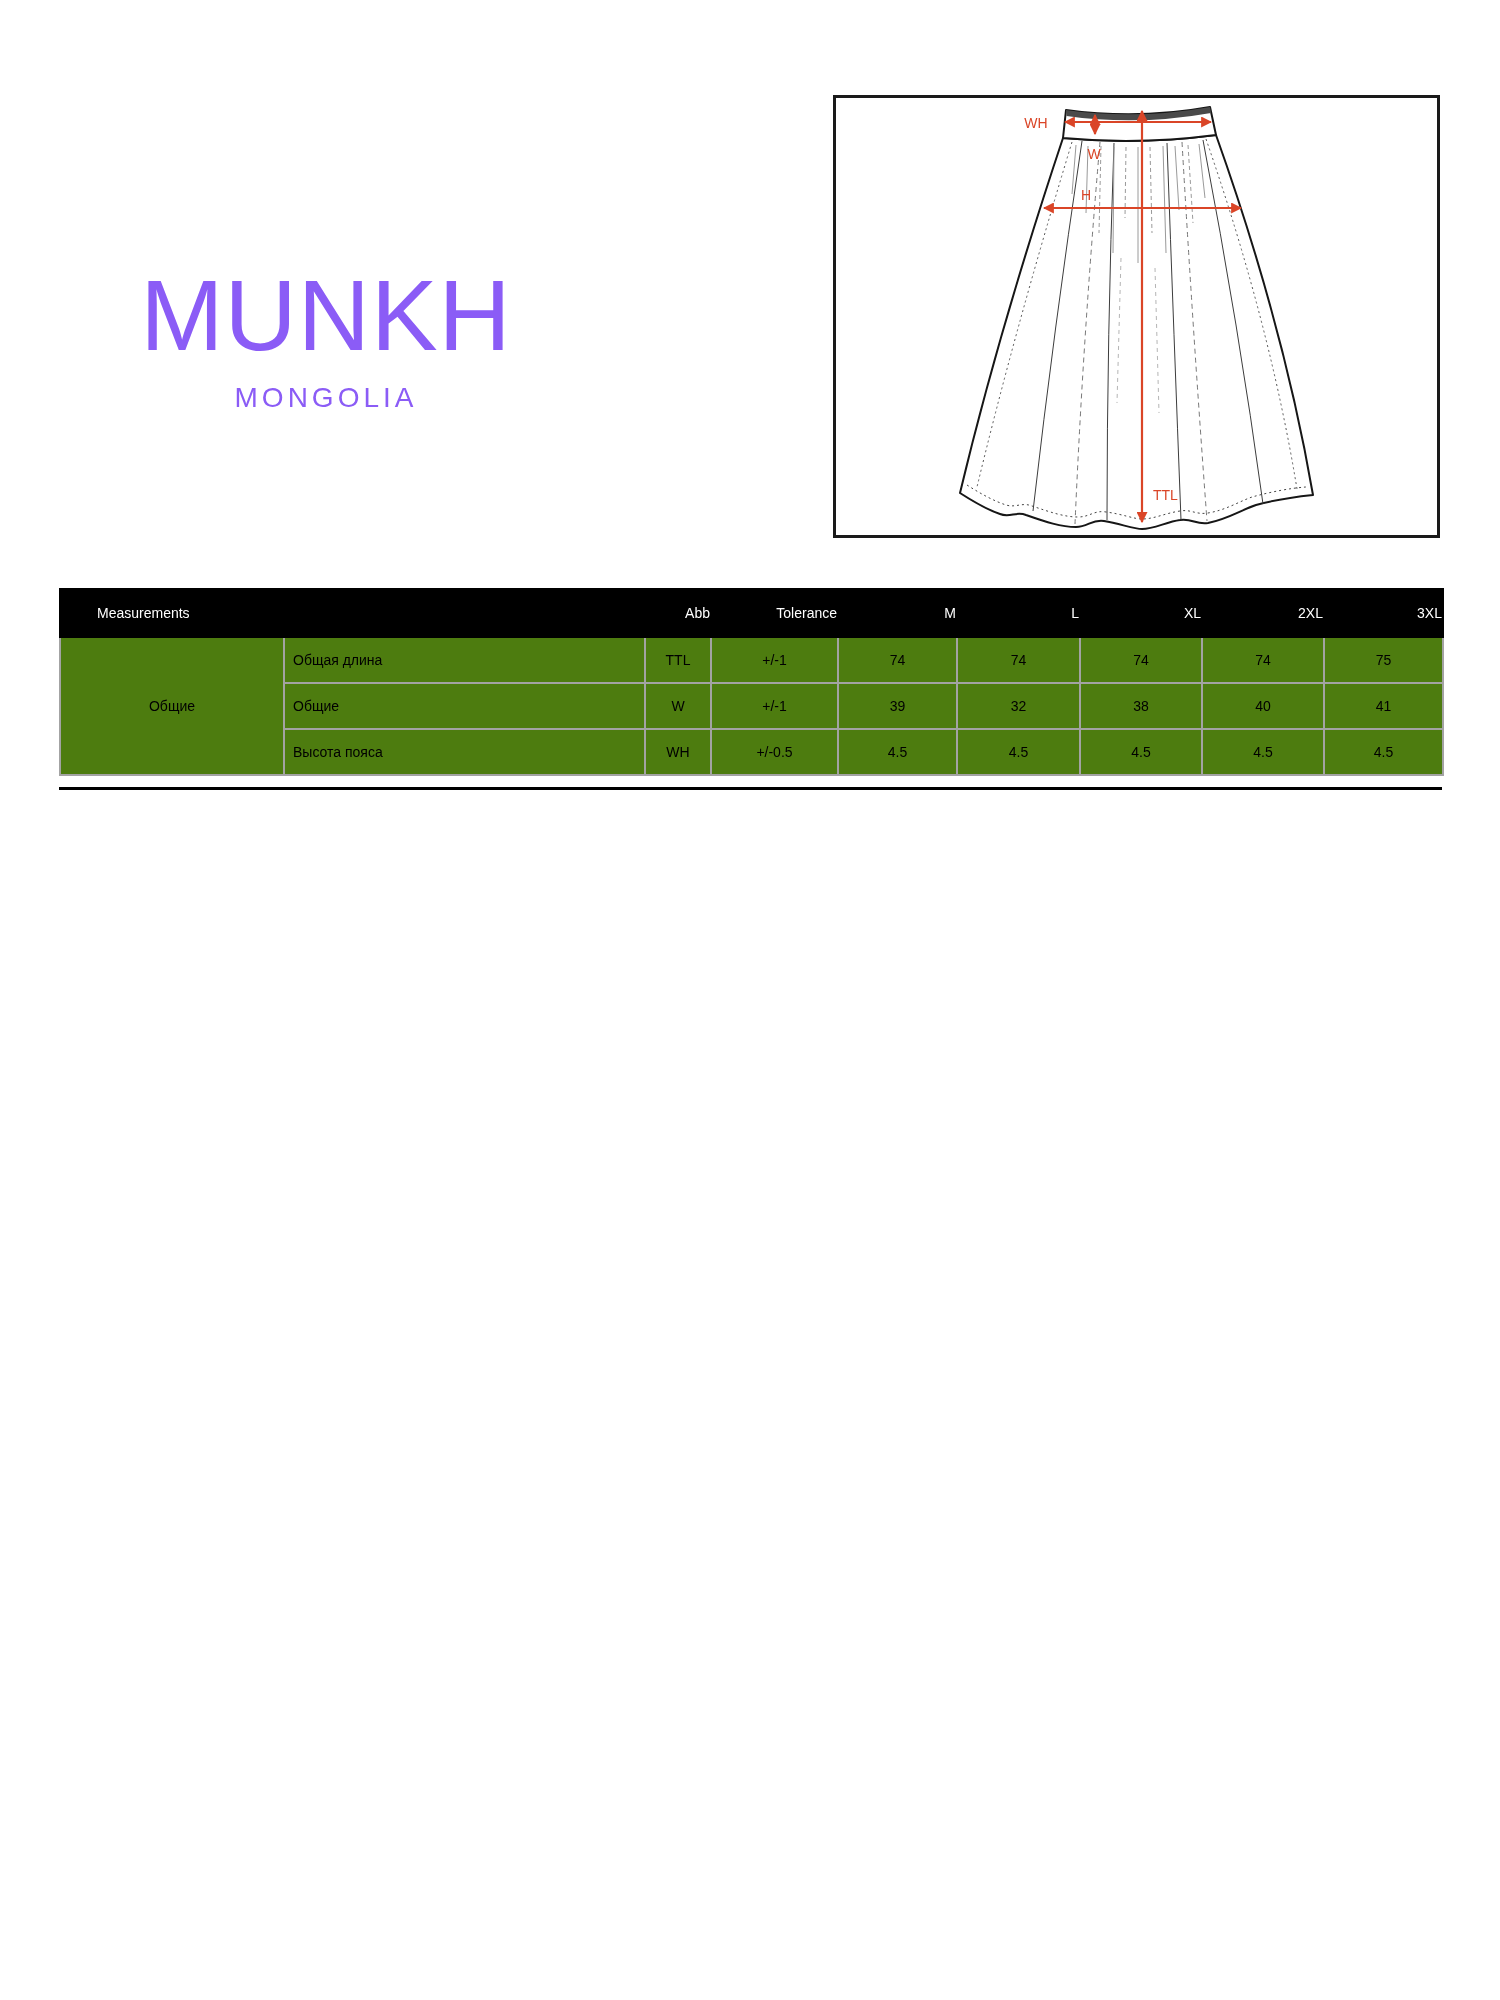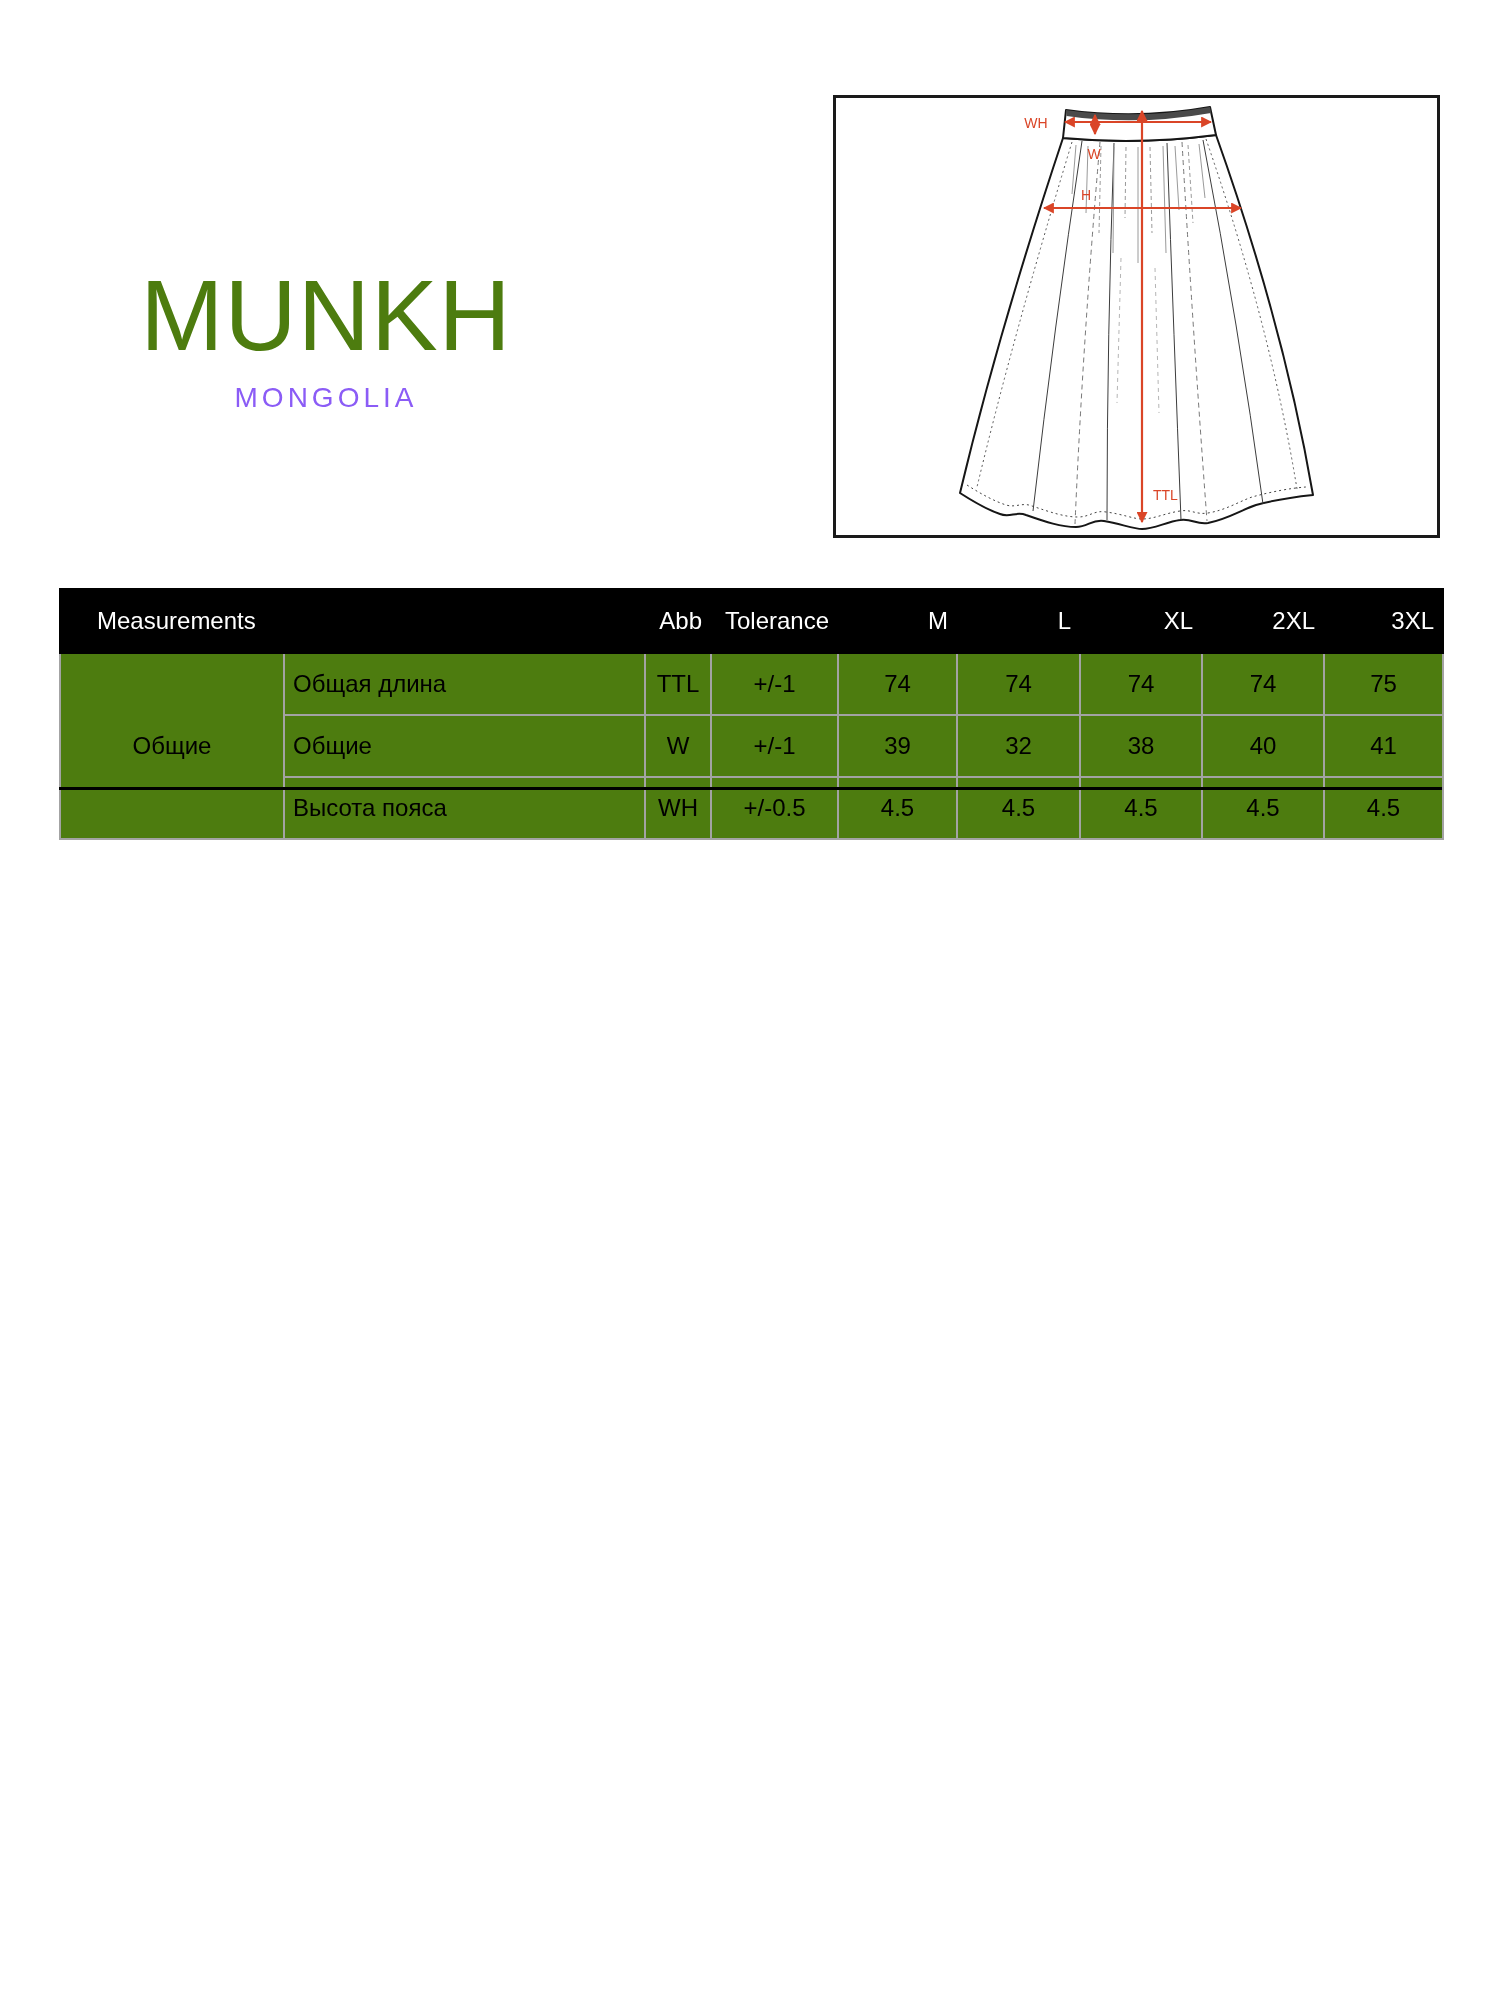--- a/index.html
+++ b/index.html
@@ -10,7 +10,7 @@
   .brand{position:absolute;left:96px;top:0;width:460px;text-align:center;}
   .brand-name{position:absolute;left:0;top:265px;width:460px;
               font-size:100px;font-weight:300;letter-spacing:1px;line-height:1;
-              color:#4d7c0f;white-space:nowrap;}
+              color:#8b5cf6;white-space:nowrap;}
   .brand-sub{position:absolute;left:0;top:382px;width:460px;
              font-size:28px;font-weight:400;letter-spacing:4px;color:#8b5cf6;}
 

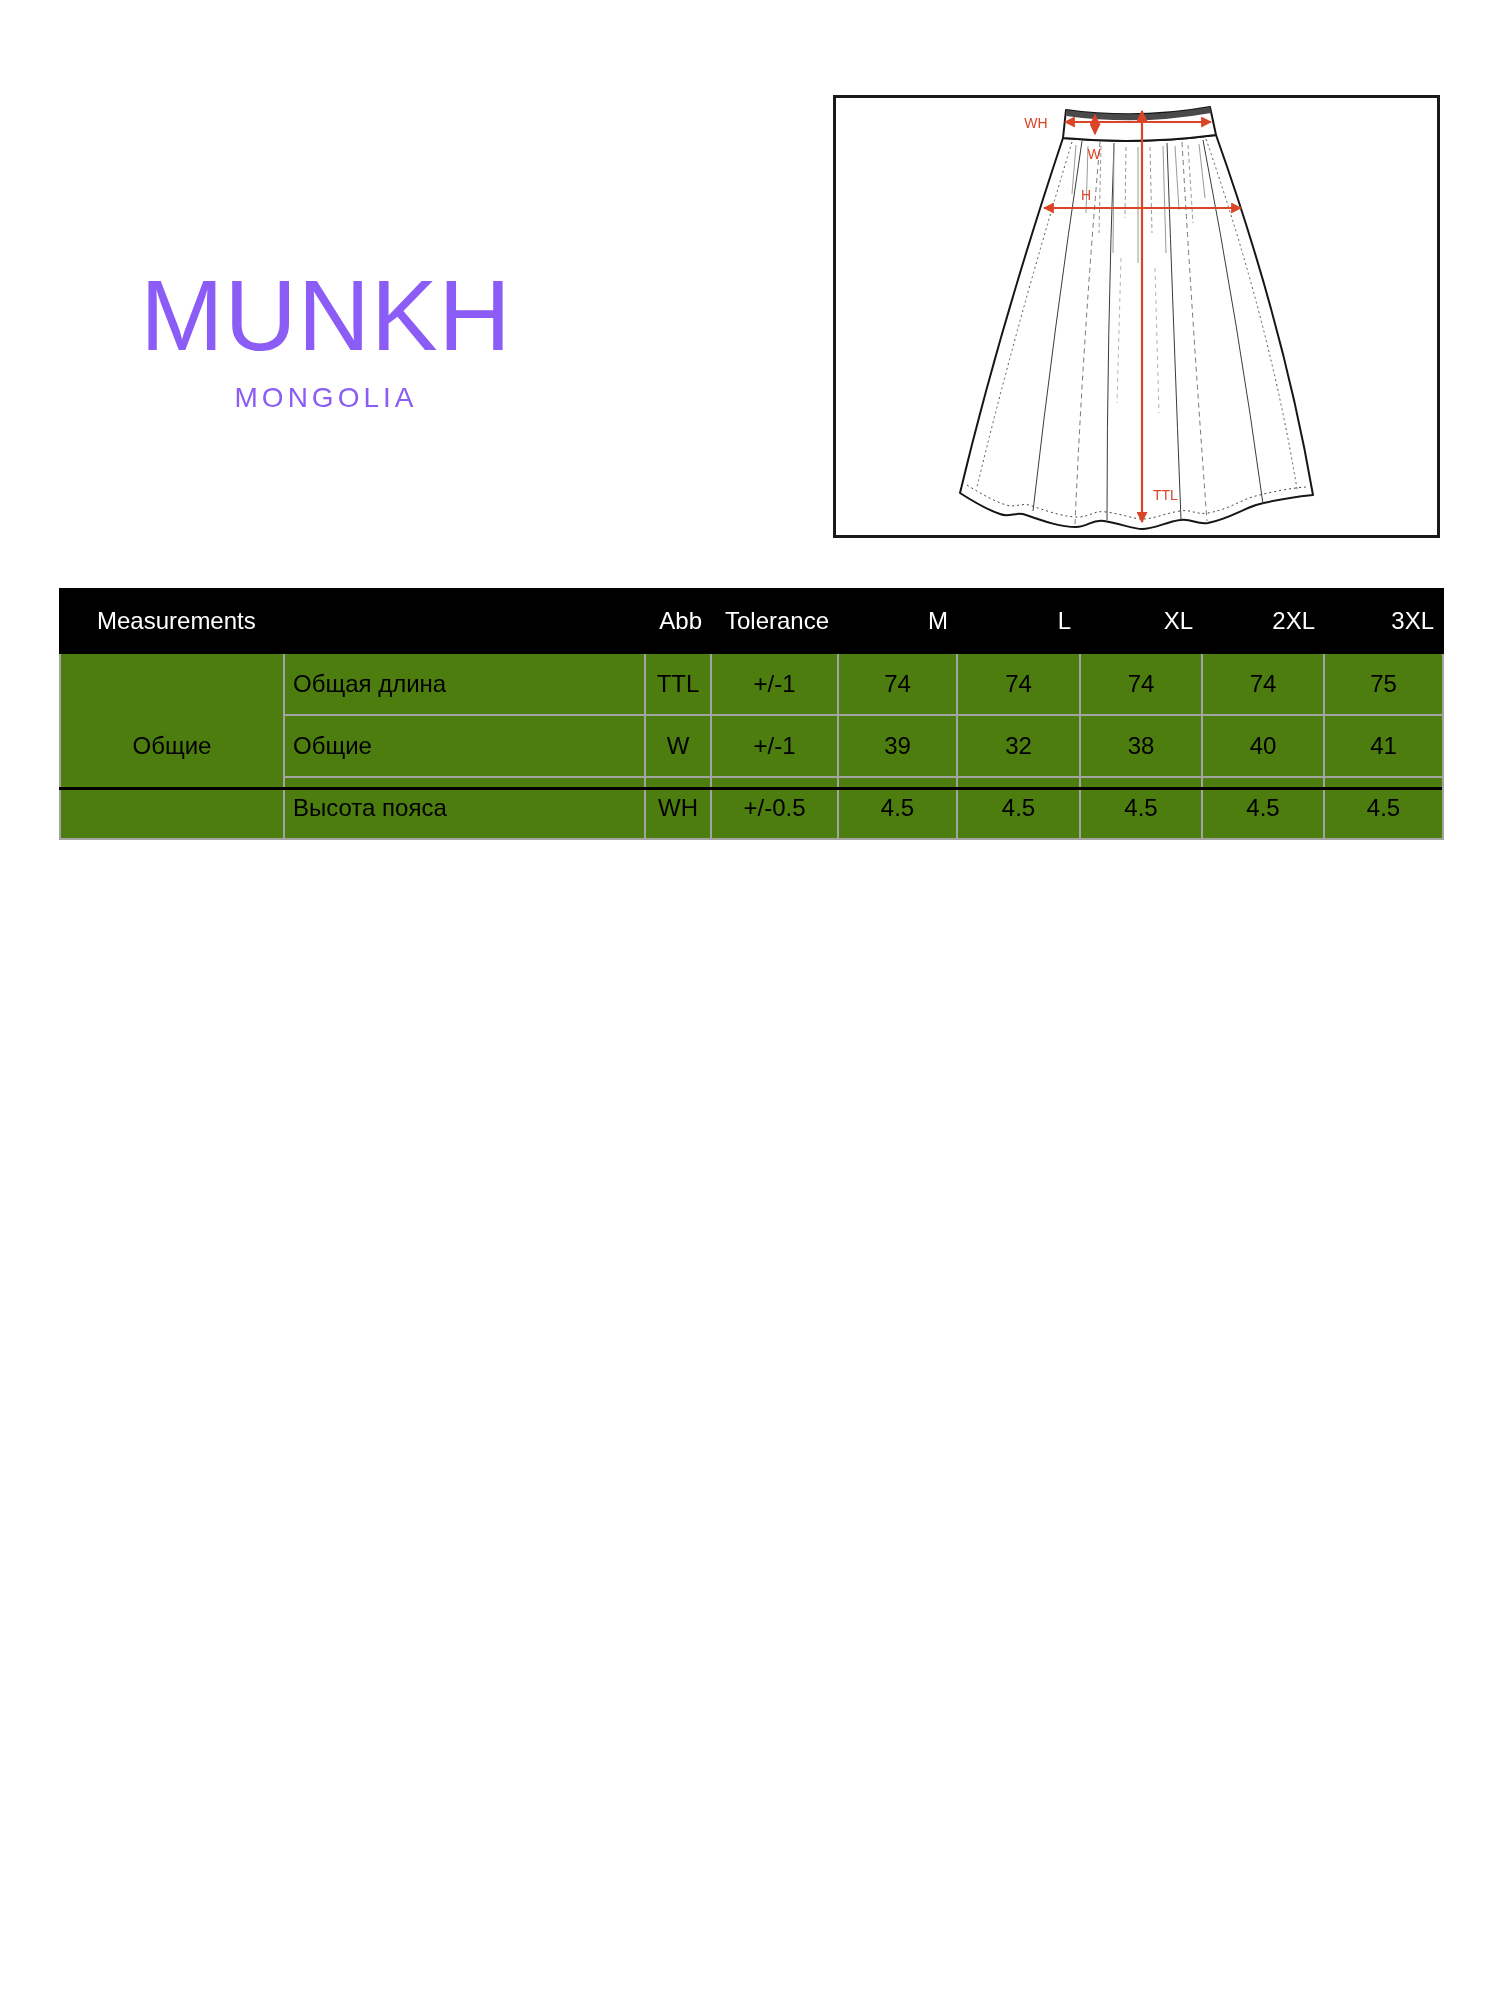--- a/index.html
+++ b/index.html
@@ -22,7 +22,7 @@
   
   .spec-table{position:absolute;left:59px;top:588px;width:1383px;
               border-collapse:collapse;table-layout:fixed;}
-  .spec-table th,.spec-table td{border:2px solid #a3a3a3;font-size:24px;padding:8px;
+  .spec-table th,.spec-table td{border:2px solid #a3a3a3;font-size:14px;padding:0;
               overflow:hidden;white-space:nowrap;}
   .spec-table thead th{background:#000;color:#fff;height:46px;font-weight:400;
               text-align:right;border-color:#000;}

